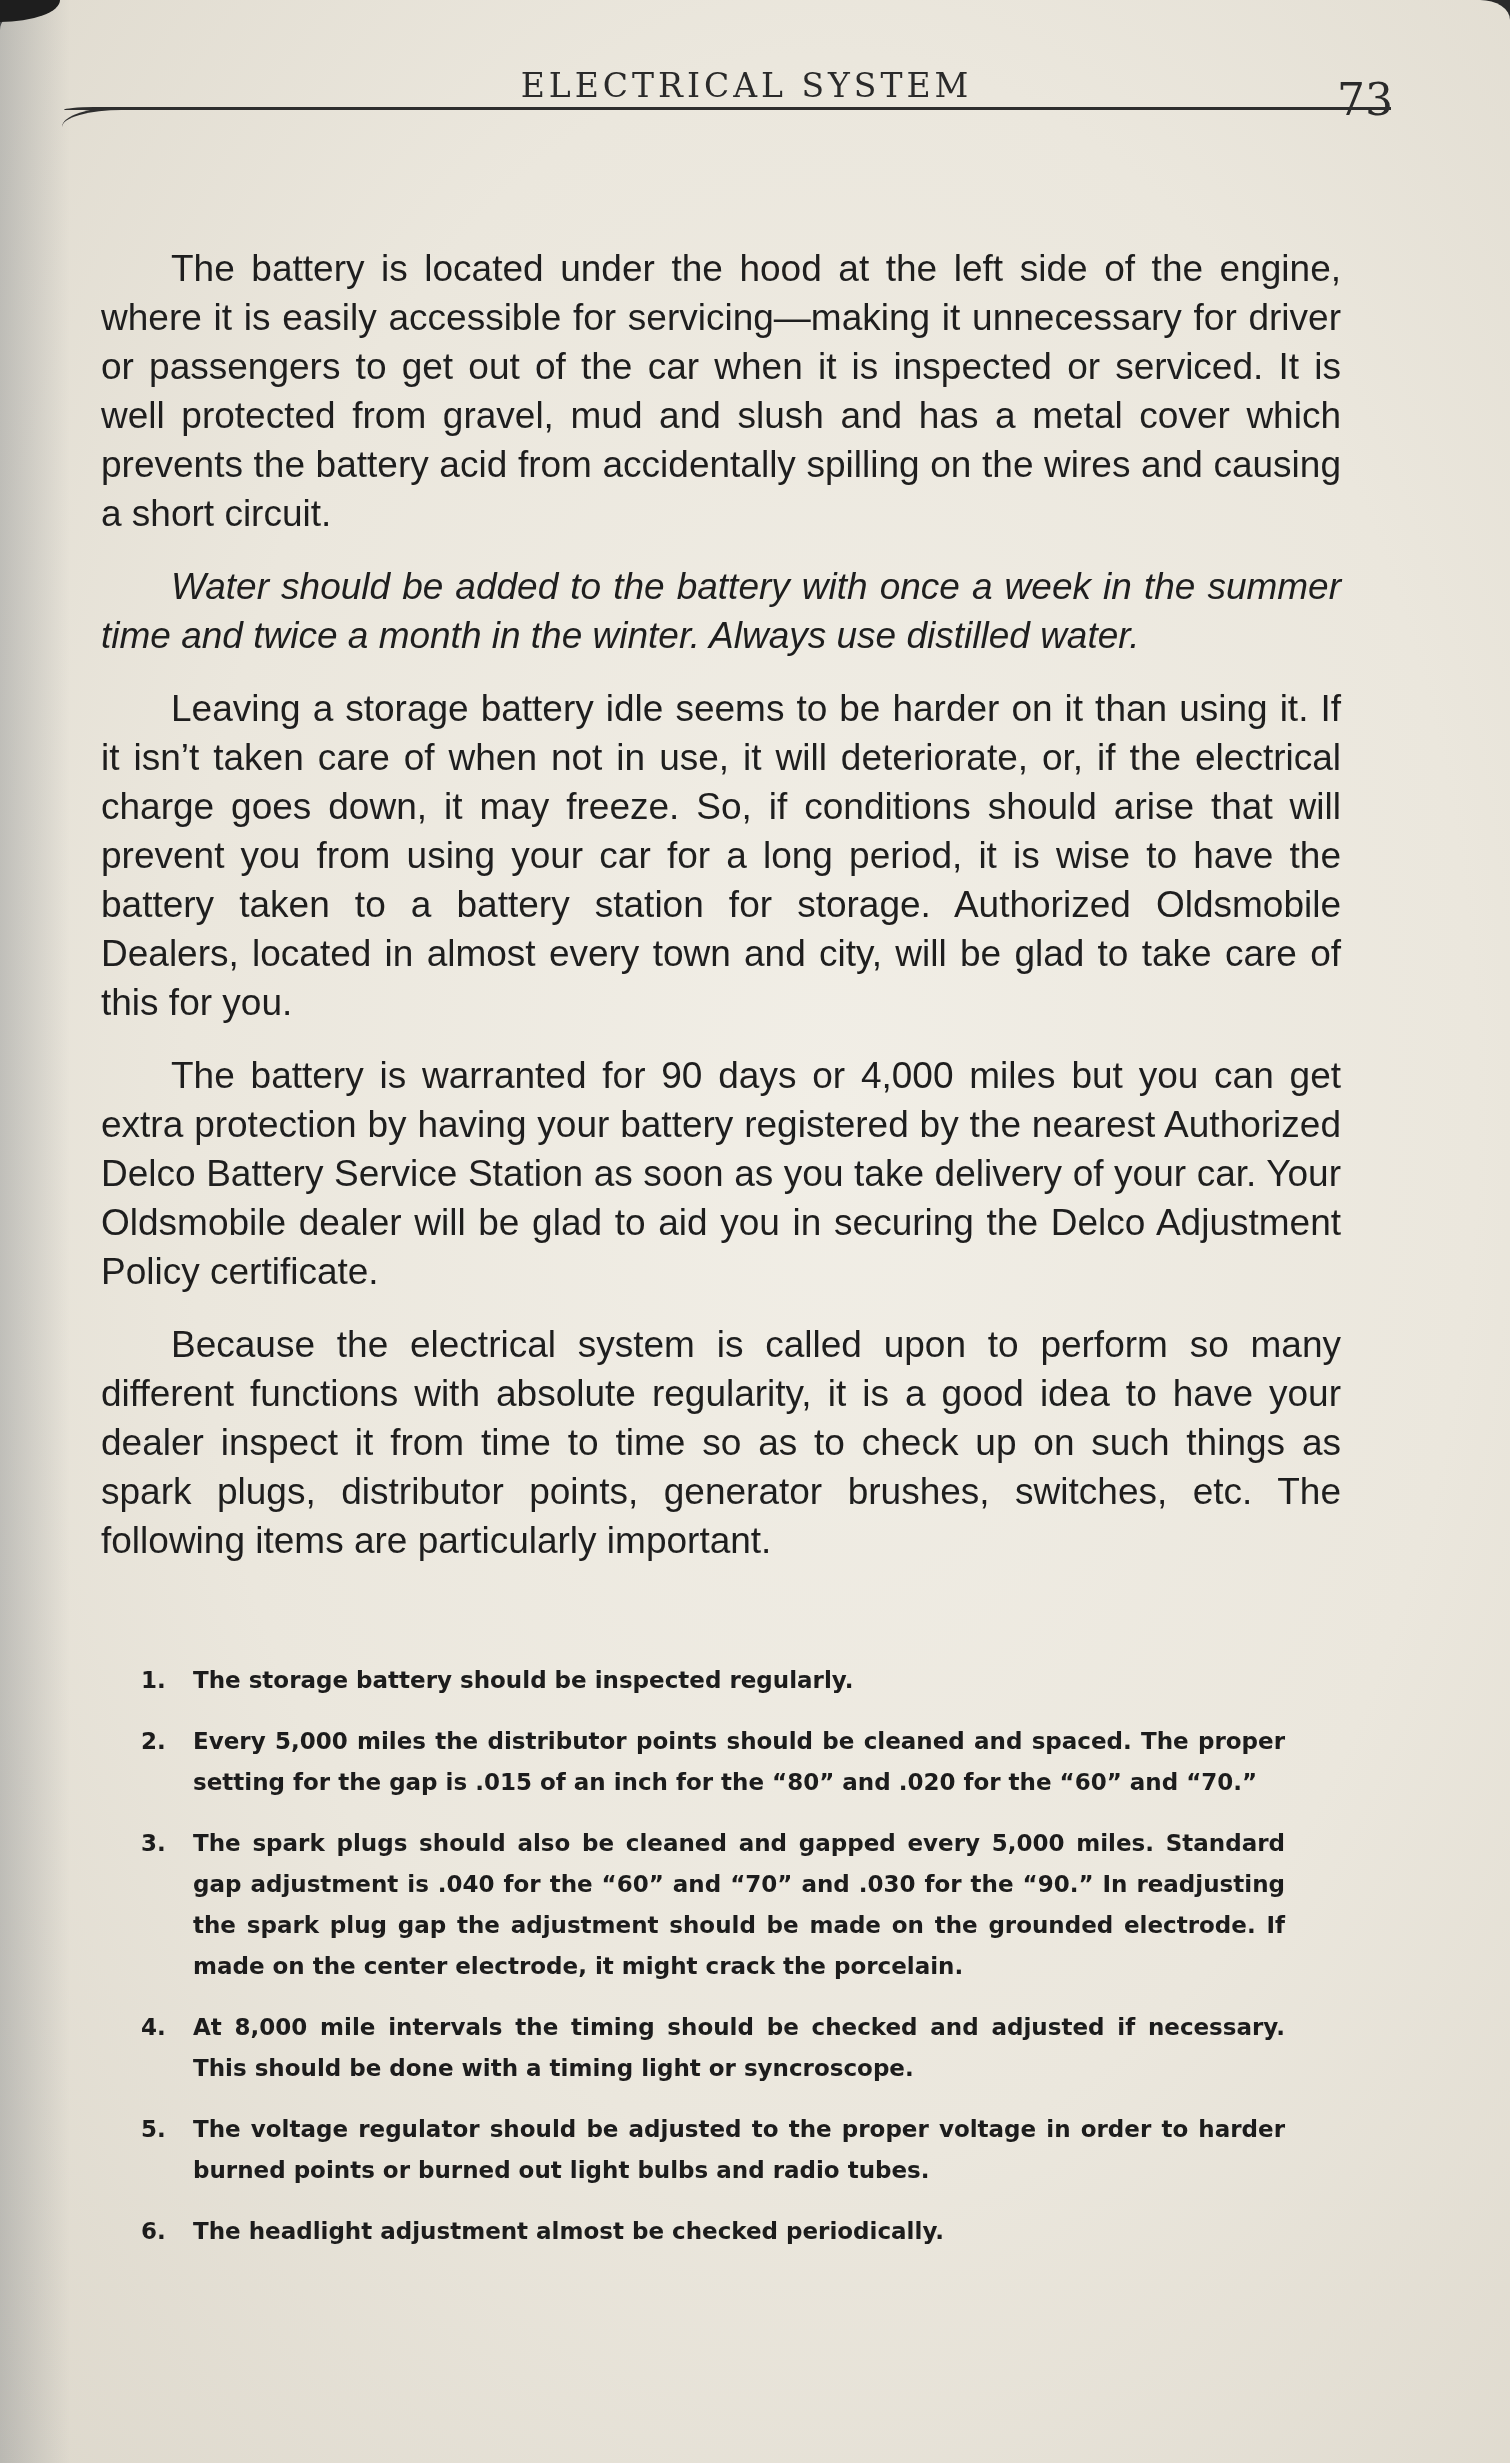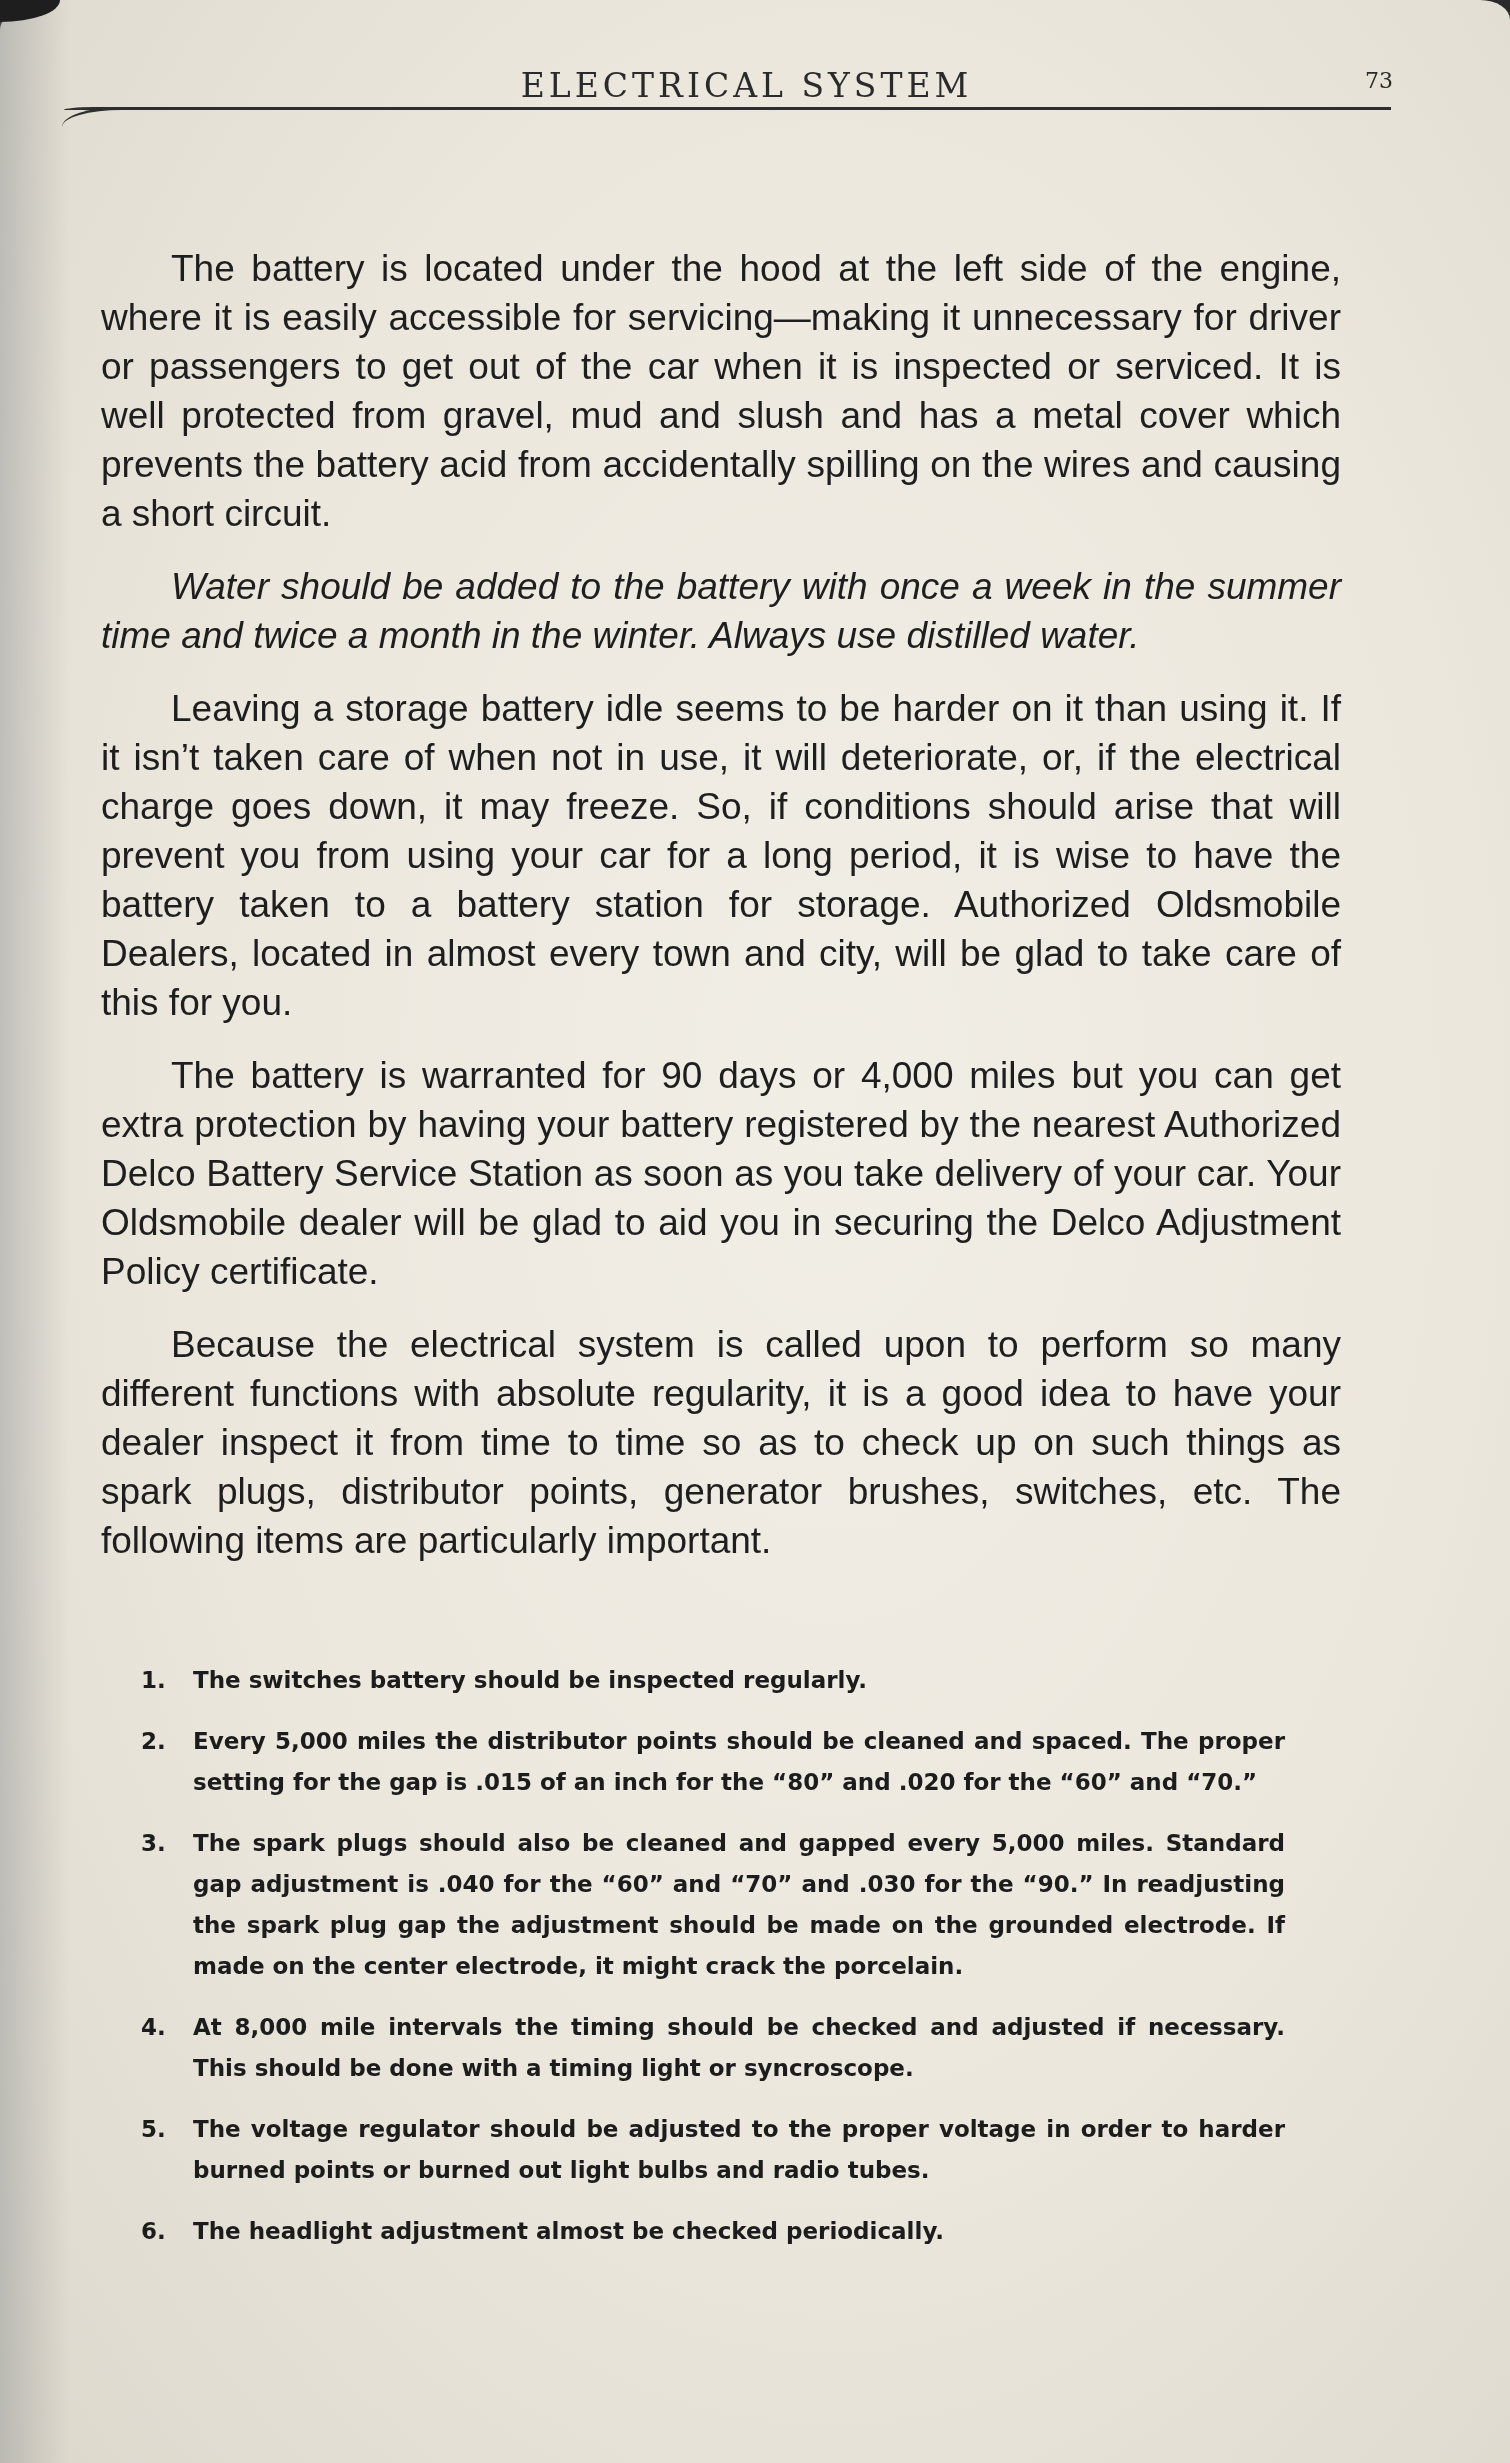--- a/index.html
+++ b/index.html
@@ -64,9 +64,9 @@
     .page-number {
       position: absolute;
       right: 0;
-      top: 6px;
+      top: 12px;
       font-family: "DejaVu Serif", serif;
-      font-size: 22px;
+      font-size: 44px;
       color: #2a2a2a;
     }
     .header-rule {

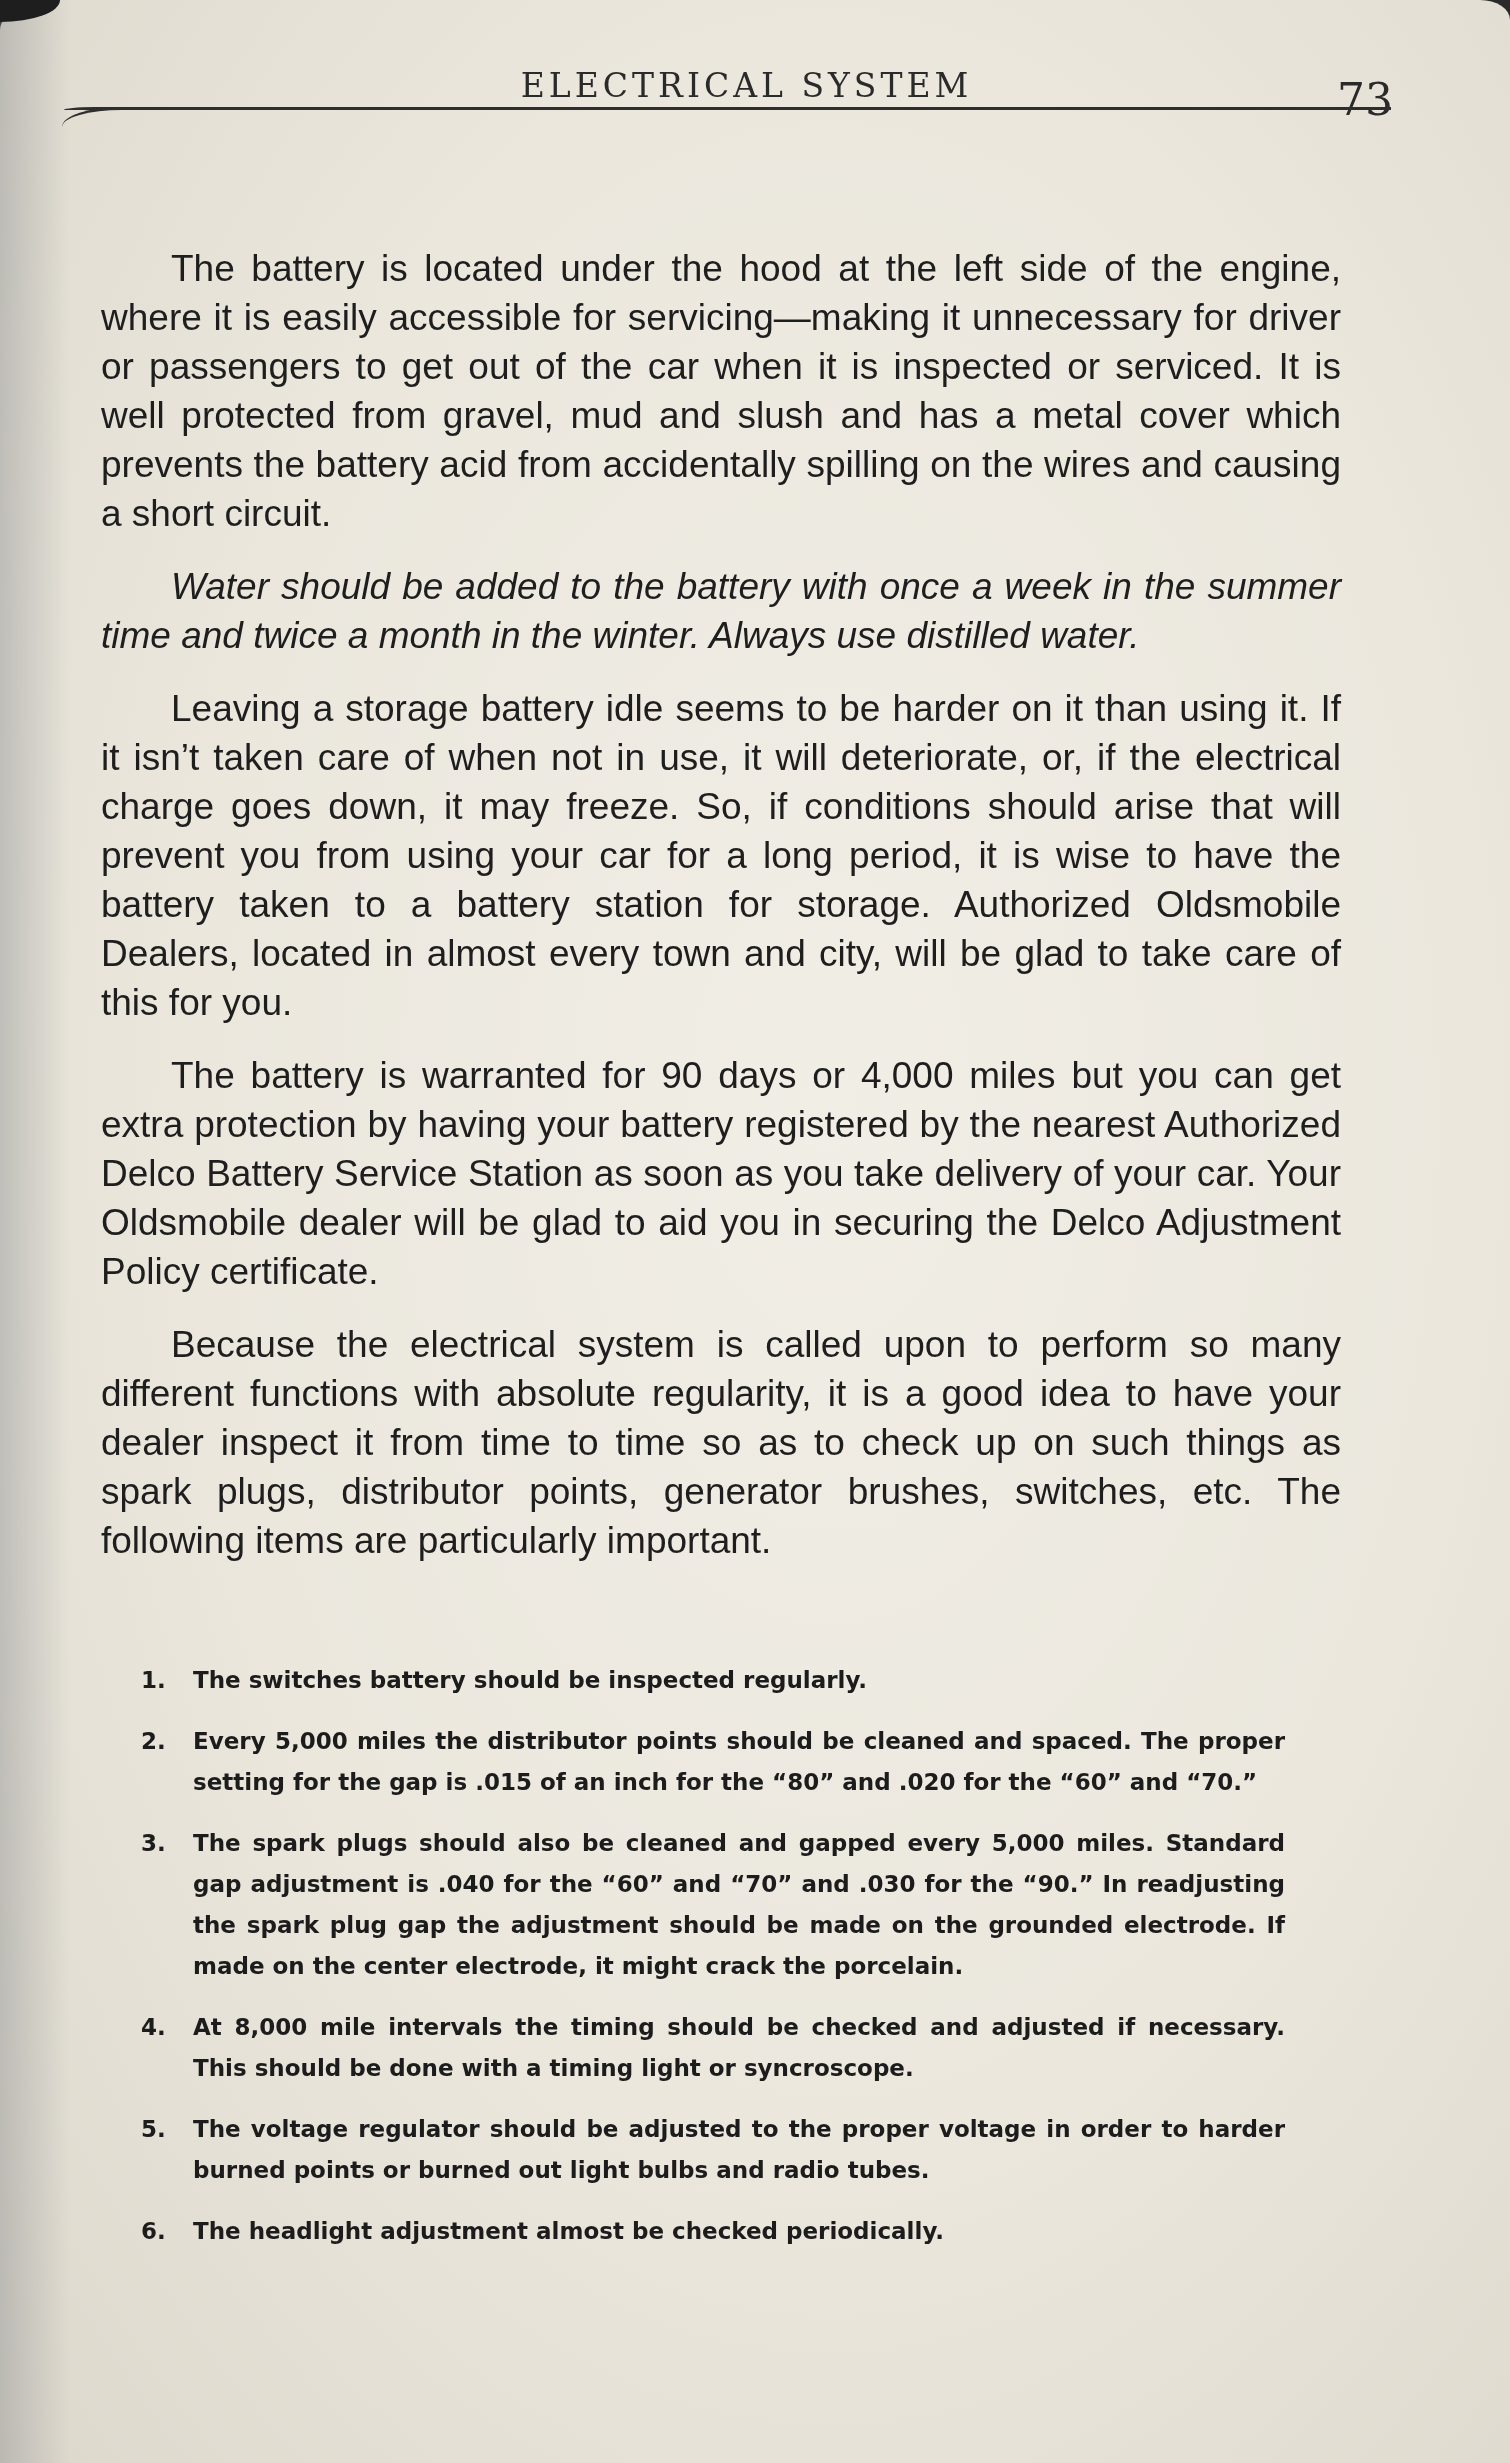--- a/index.html
+++ b/index.html
@@ -156,7 +156,7 @@
   <ol class="list">
     <li>
       <span class="num">1.</span>
-      <span class="text">The switches battery should be inspected regularly.</span>
+      <span class="text">The storage battery should be inspected regularly.</span>
     </li>
     <li>
       <span class="num">2.</span>

